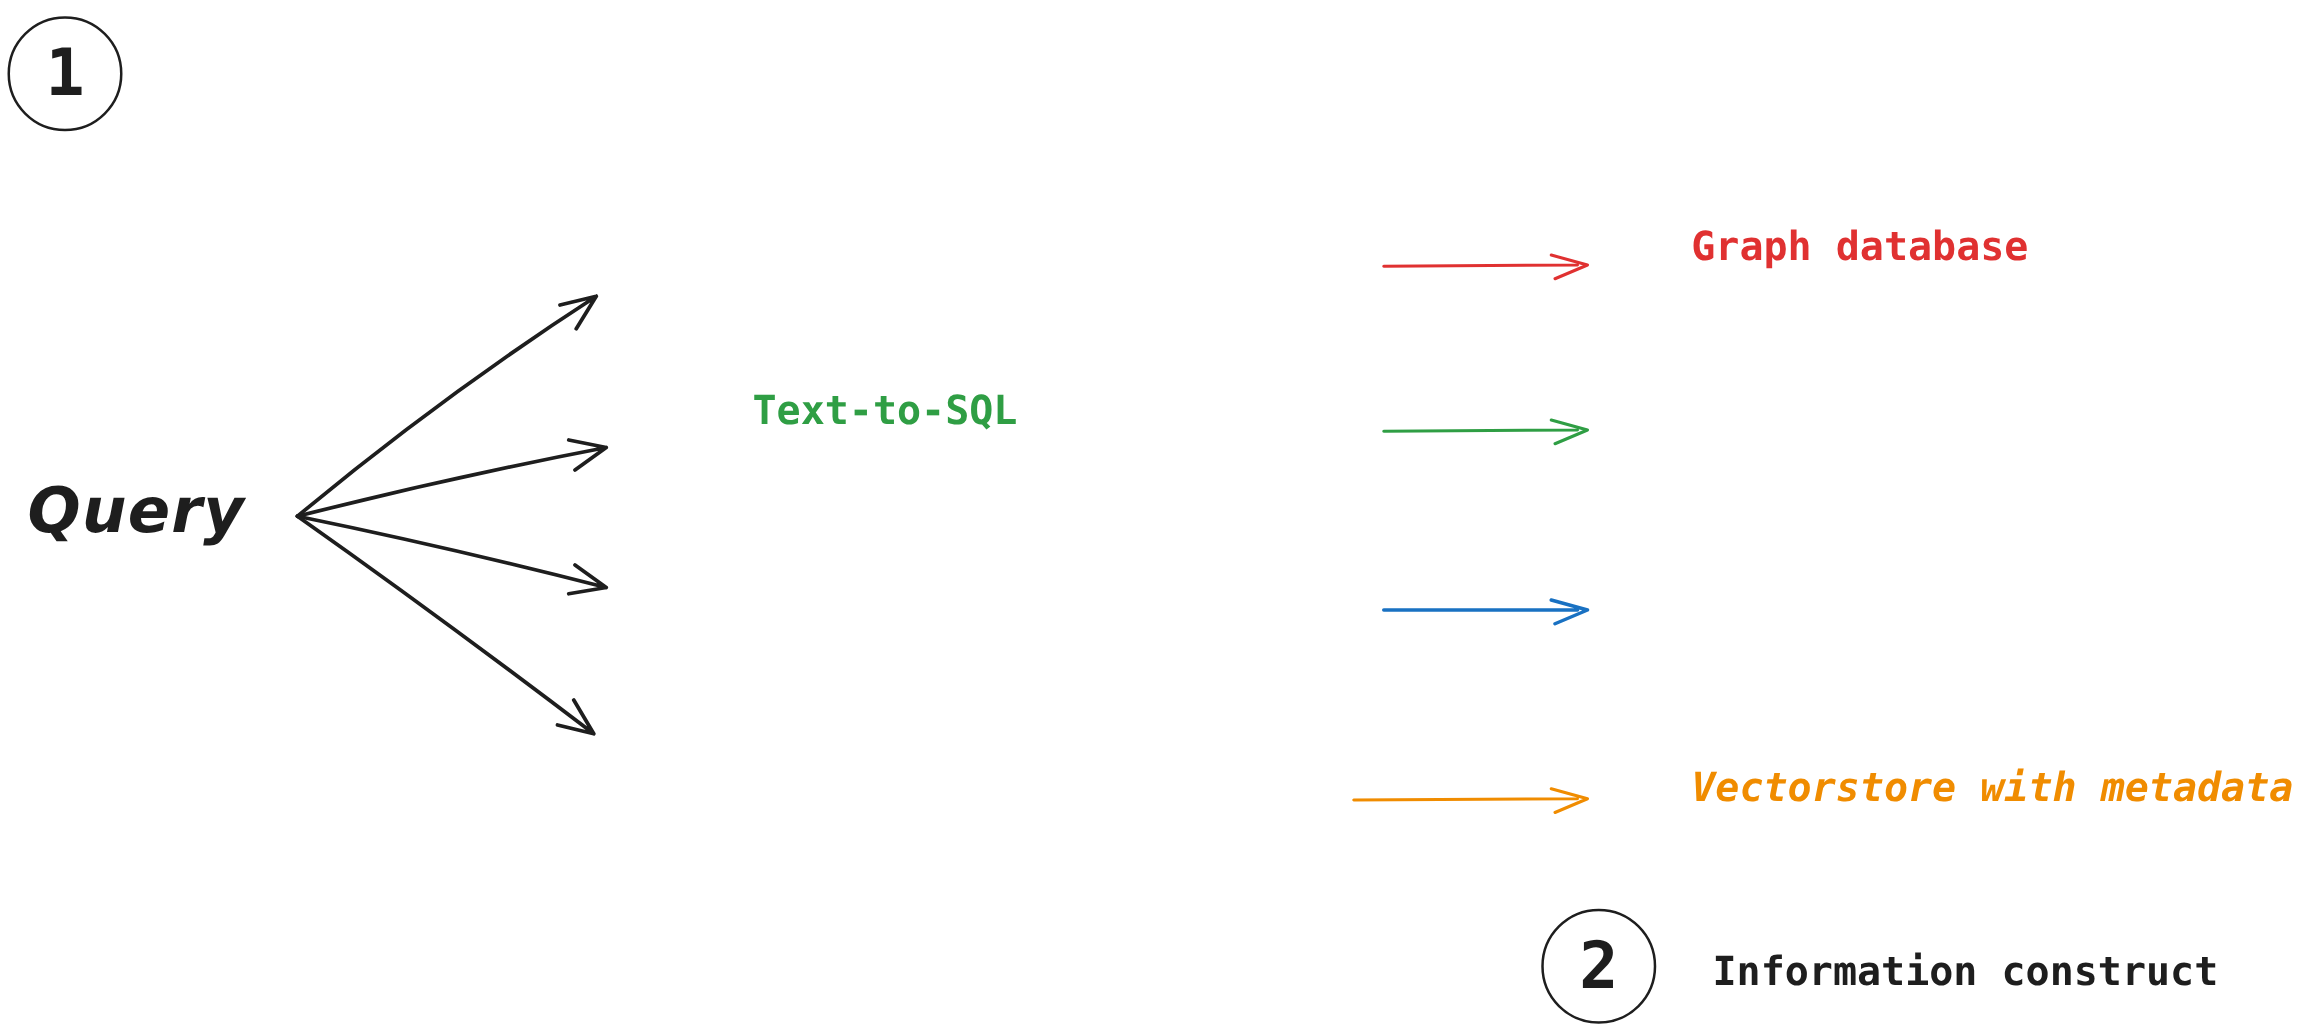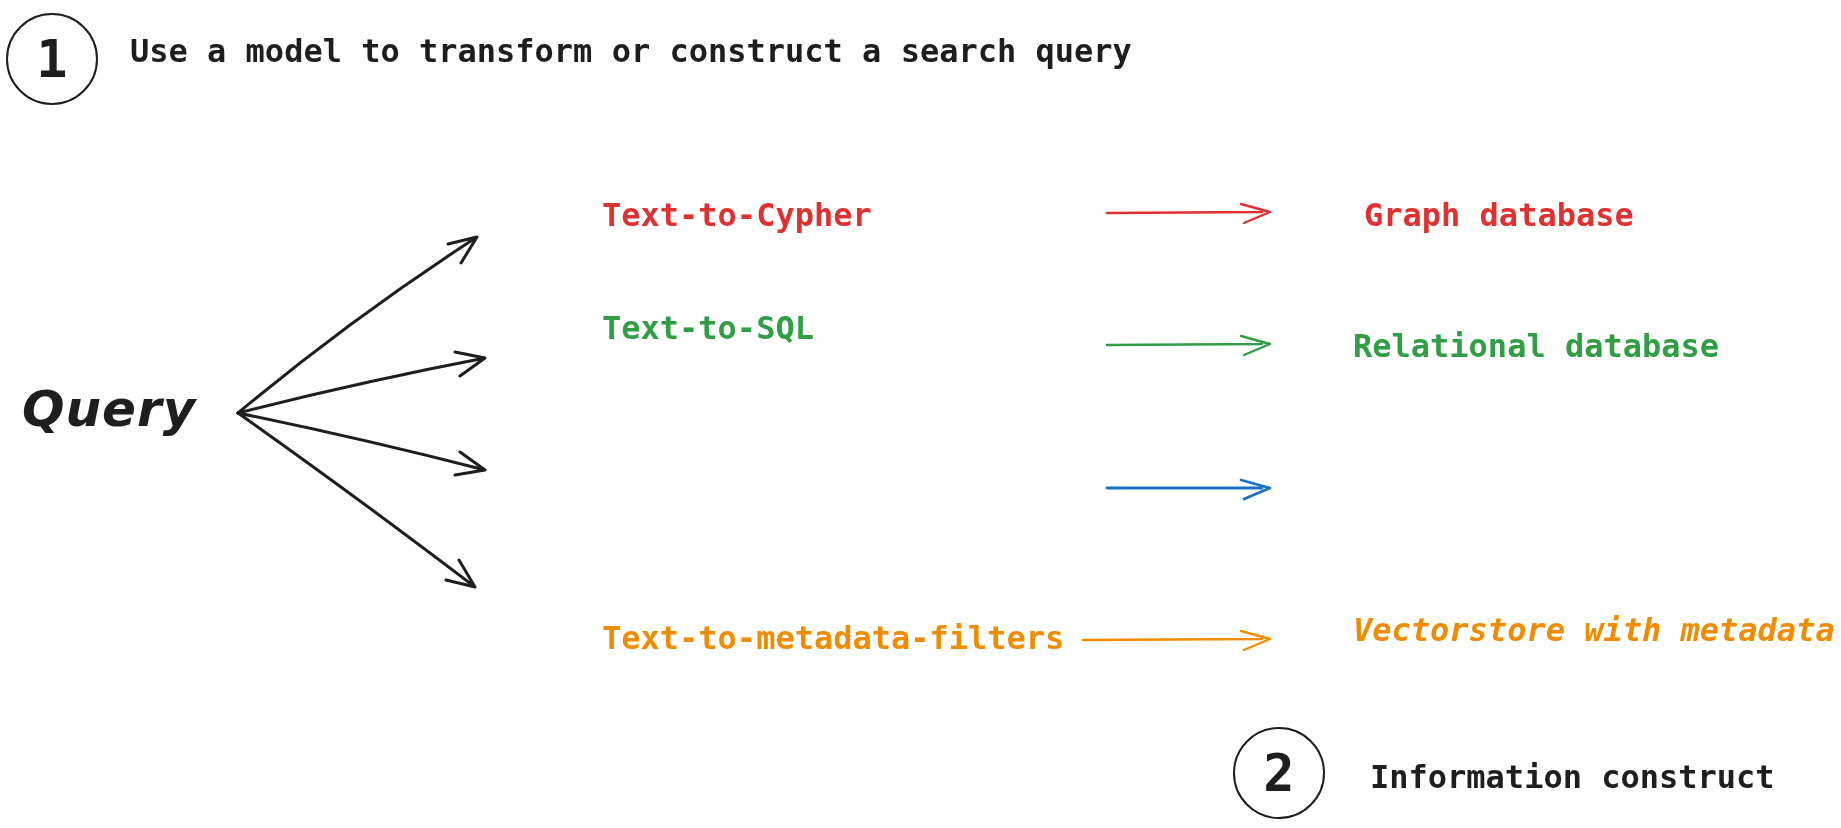--- a/index.html
+++ b/index.html
@@ -100,7 +100,6 @@
   <div class="step-circle" style="left:6px; top:13px;">
     <span class="step-number">1</span>
   </div>
-  <div class="step-label" style="left:130px; top:51px;">Use a model to transform or construct a search query</div>
 
   <div class="query-label">Query</div>
 

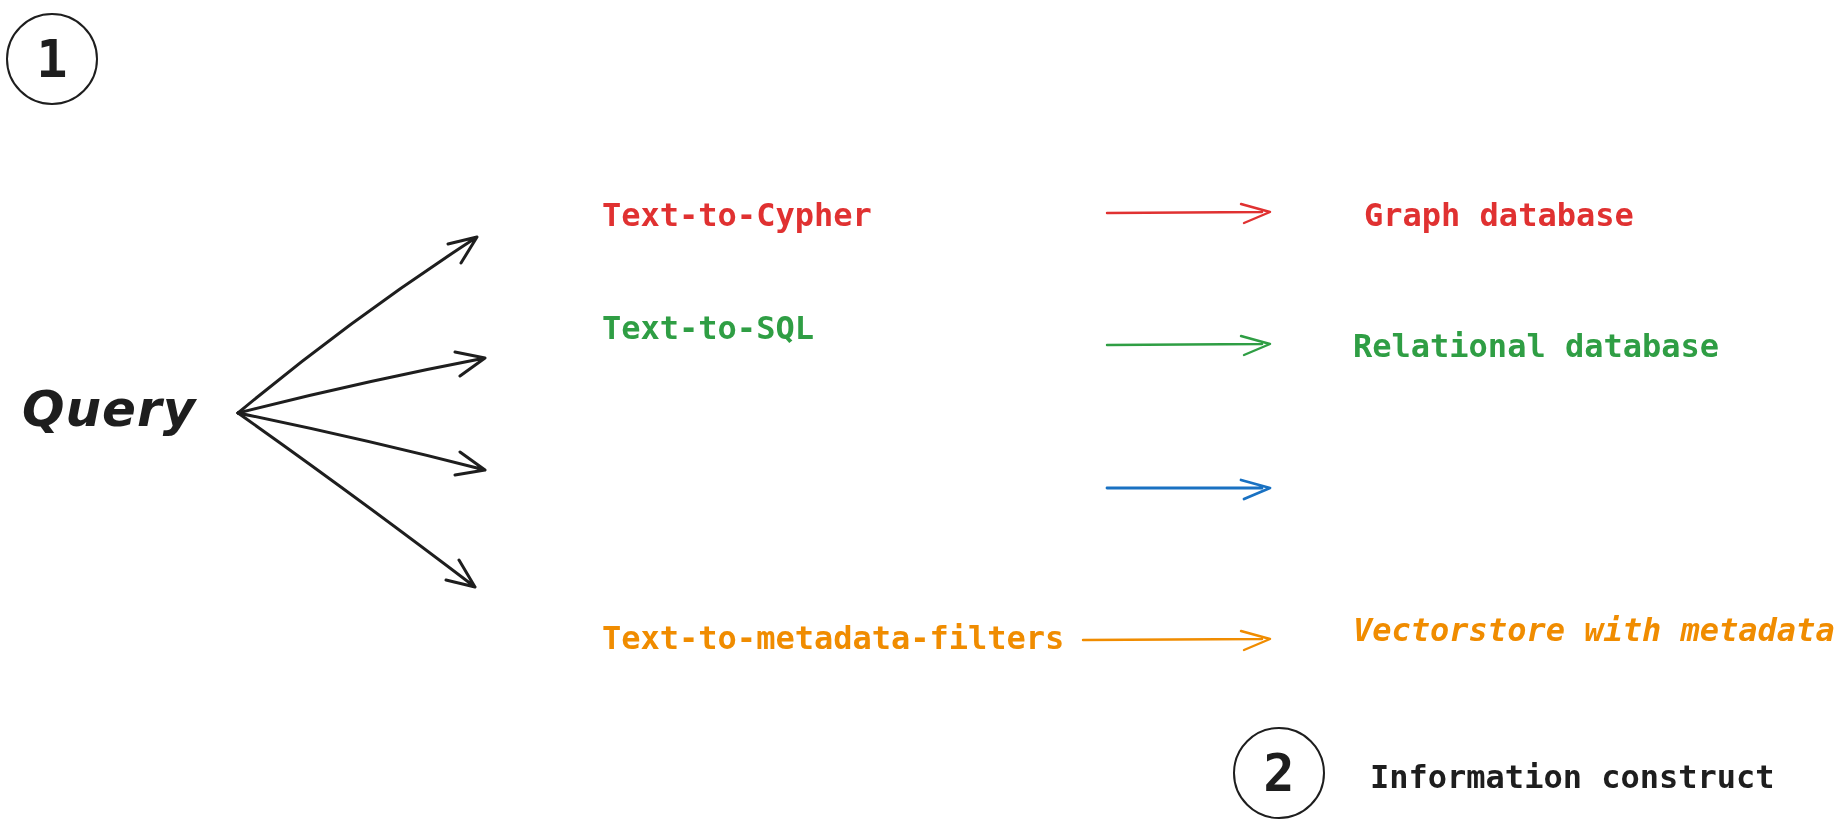--- a/index.html
+++ b/index.html
@@ -103,7 +103,6 @@
 
   <div class="query-label">Query</div>
 
-  <div class="method-label" style="top: 215px; color: rgb(224, 49, 49);">Text-to-Cypher</div>
   <div class="target-label" style="top: 215px; color: rgb(224, 49, 49); margin-left: 11px;">Graph database</div>
 
   <div class="method-label" style="top: 328px; color: rgb(47, 158, 68);">Text-to-SQL</div>

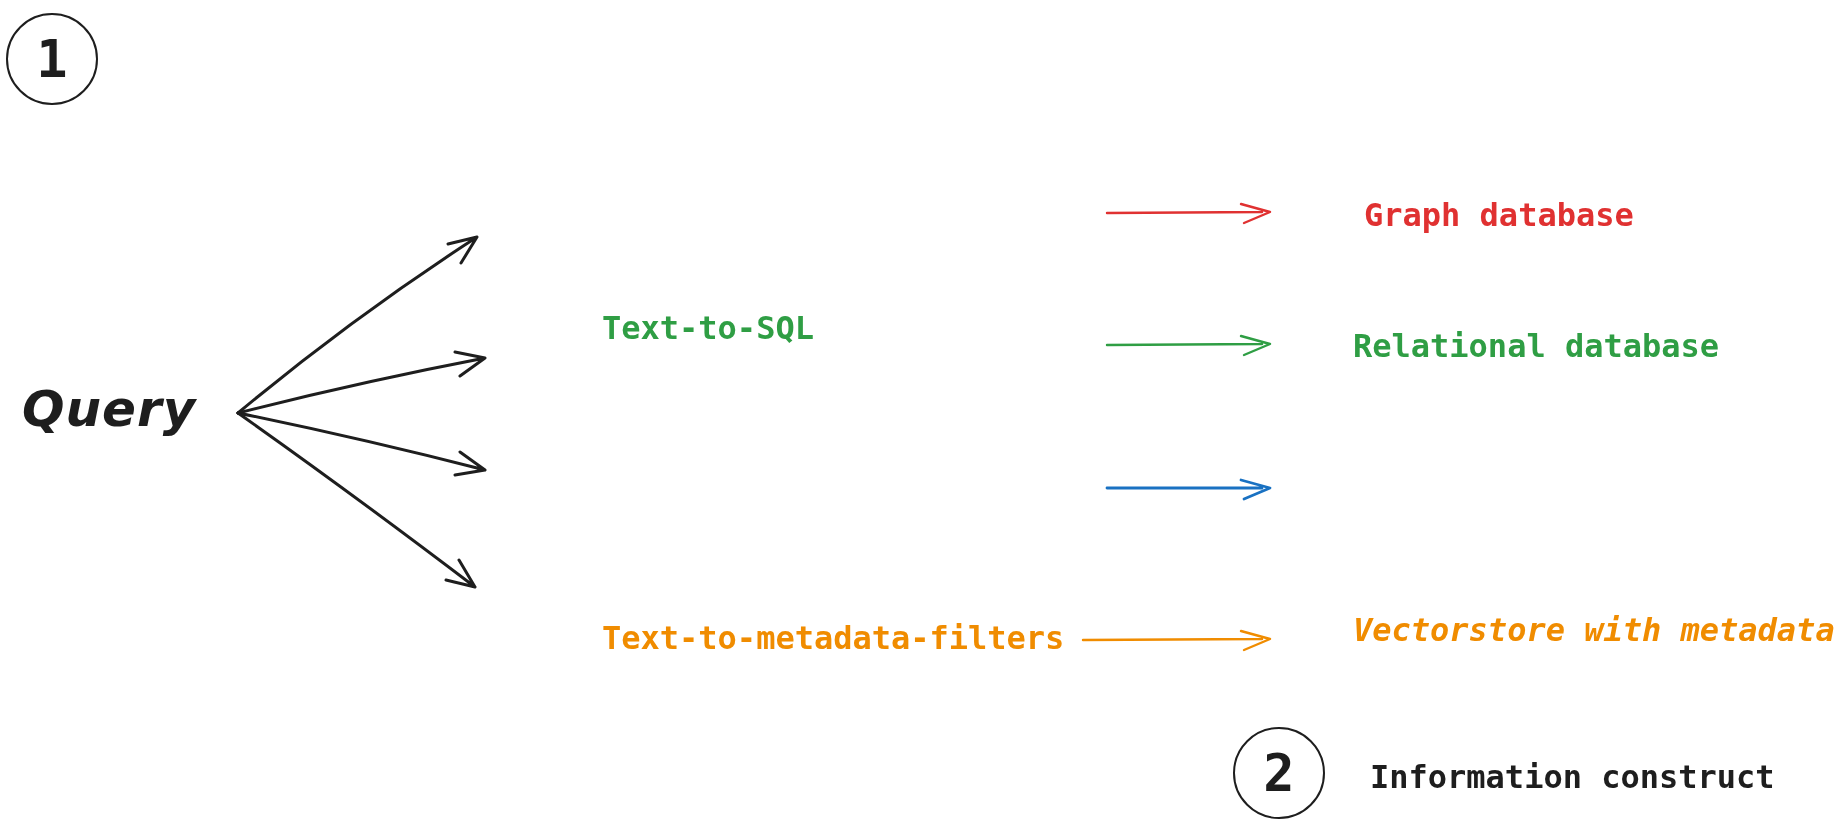--- a/index.html
+++ b/index.html
@@ -103,7 +103,7 @@
 
   <div class="query-label">Query</div>
 
-  <div class="target-label" style="top: 215px; color: rgb(224, 49, 49); margin-left: 11px;">Graph database</div>
+  <div class="target-label" style="top: 197px; color: rgb(224, 49, 49);">Graph database</div>
 
   <div class="method-label" style="top: 328px; color: rgb(47, 158, 68);">Text-to-SQL</div>
   <div class="target-label" style="top: 346px; color: rgb(47, 158, 68);">Relational database</div>

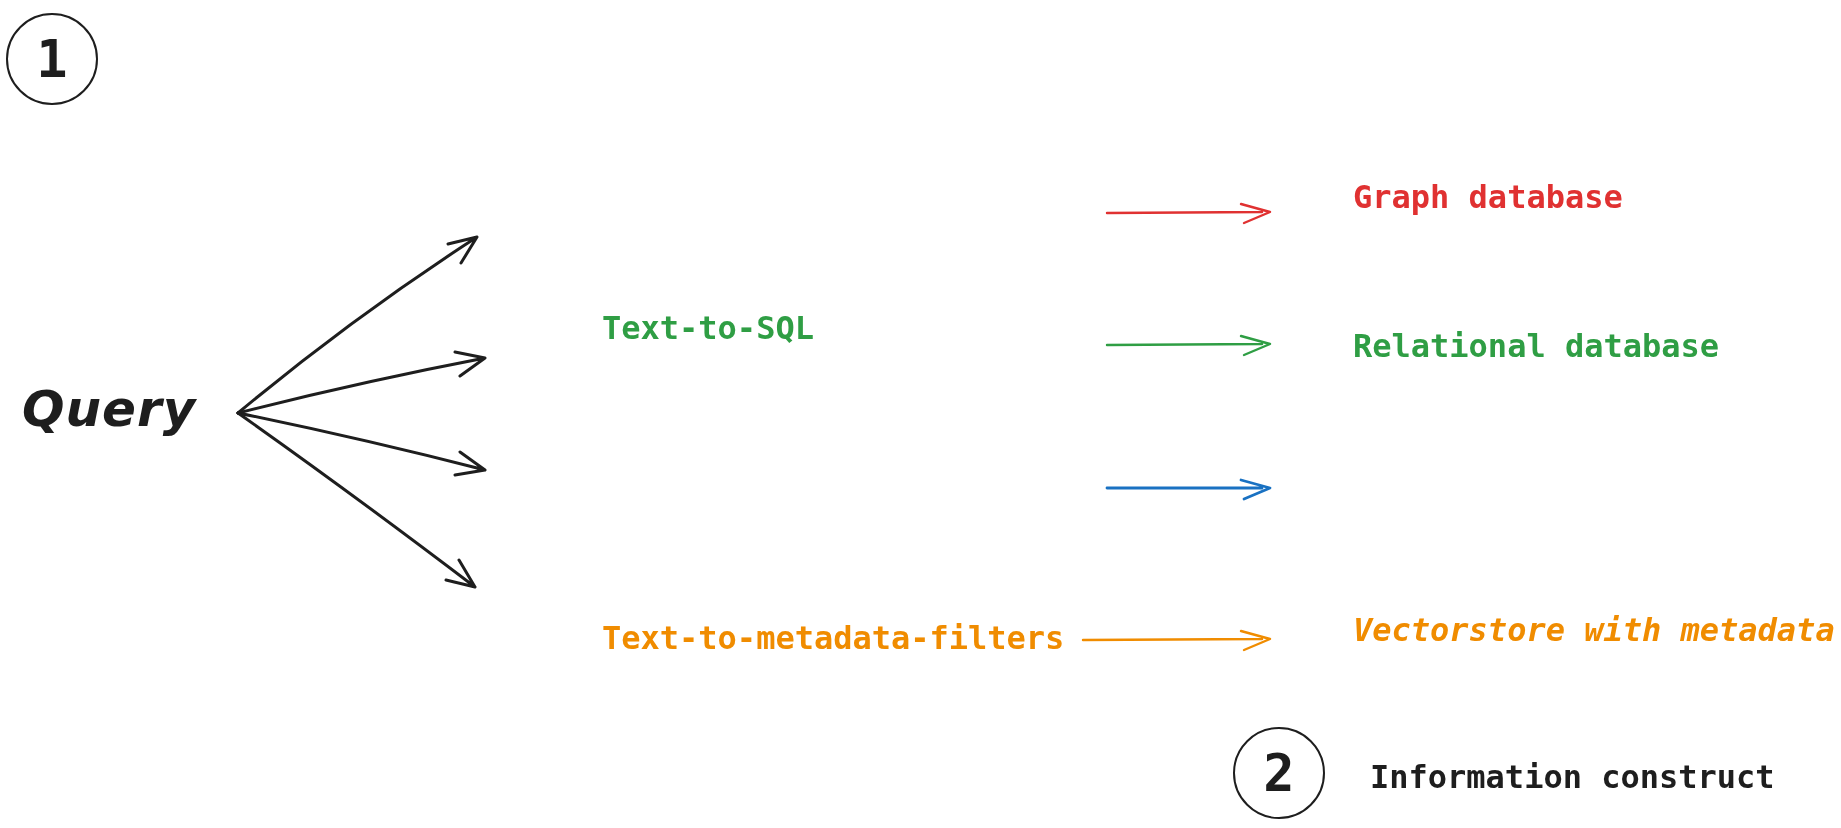--- a/index.html
+++ b/index.html
@@ -106,7 +106,6 @@
   <div class="target-label" style="top: 197px; color: rgb(224, 49, 49);">Graph database</div>
 
   <div class="method-label" style="top: 328px; color: rgb(47, 158, 68);">Text-to-SQL</div>
-  <div class="target-label" style="top: 346px; color: rgb(47, 158, 68);">Relational database</div>
 
 
   <div class="method-label" style="top: 638px; color: rgb(240, 140, 0);">Text-to-metadata-filters</div>

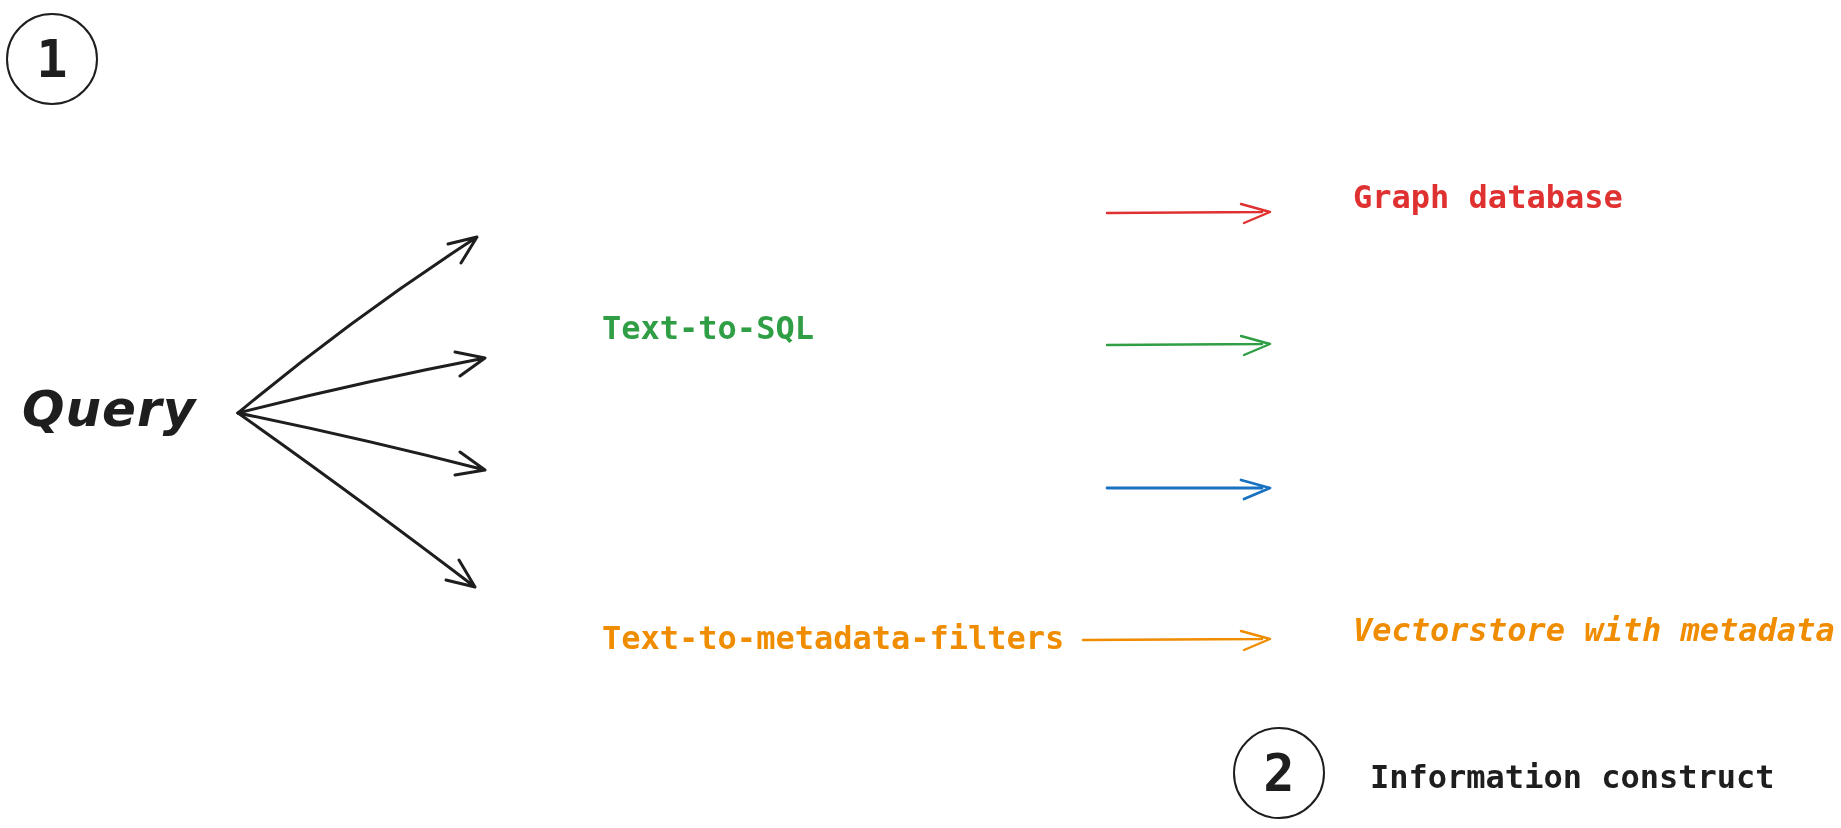--- a/index.html
+++ b/index.html
@@ -108,7 +108,6 @@
   <div class="method-label" style="top: 328px; color: rgb(47, 158, 68);">Text-to-SQL</div>
 
 
-  <div class="method-label" style="top: 638px; color: rgb(240, 140, 0);">Text-to-metadata-filters</div>
   <div class="target-label" style="top: 630px; color: rgb(240, 140, 0); font-style: italic;">Vectorstore with metadata</div>
 
   <div class="step-circle" style="left:1233px; top:727px;">

